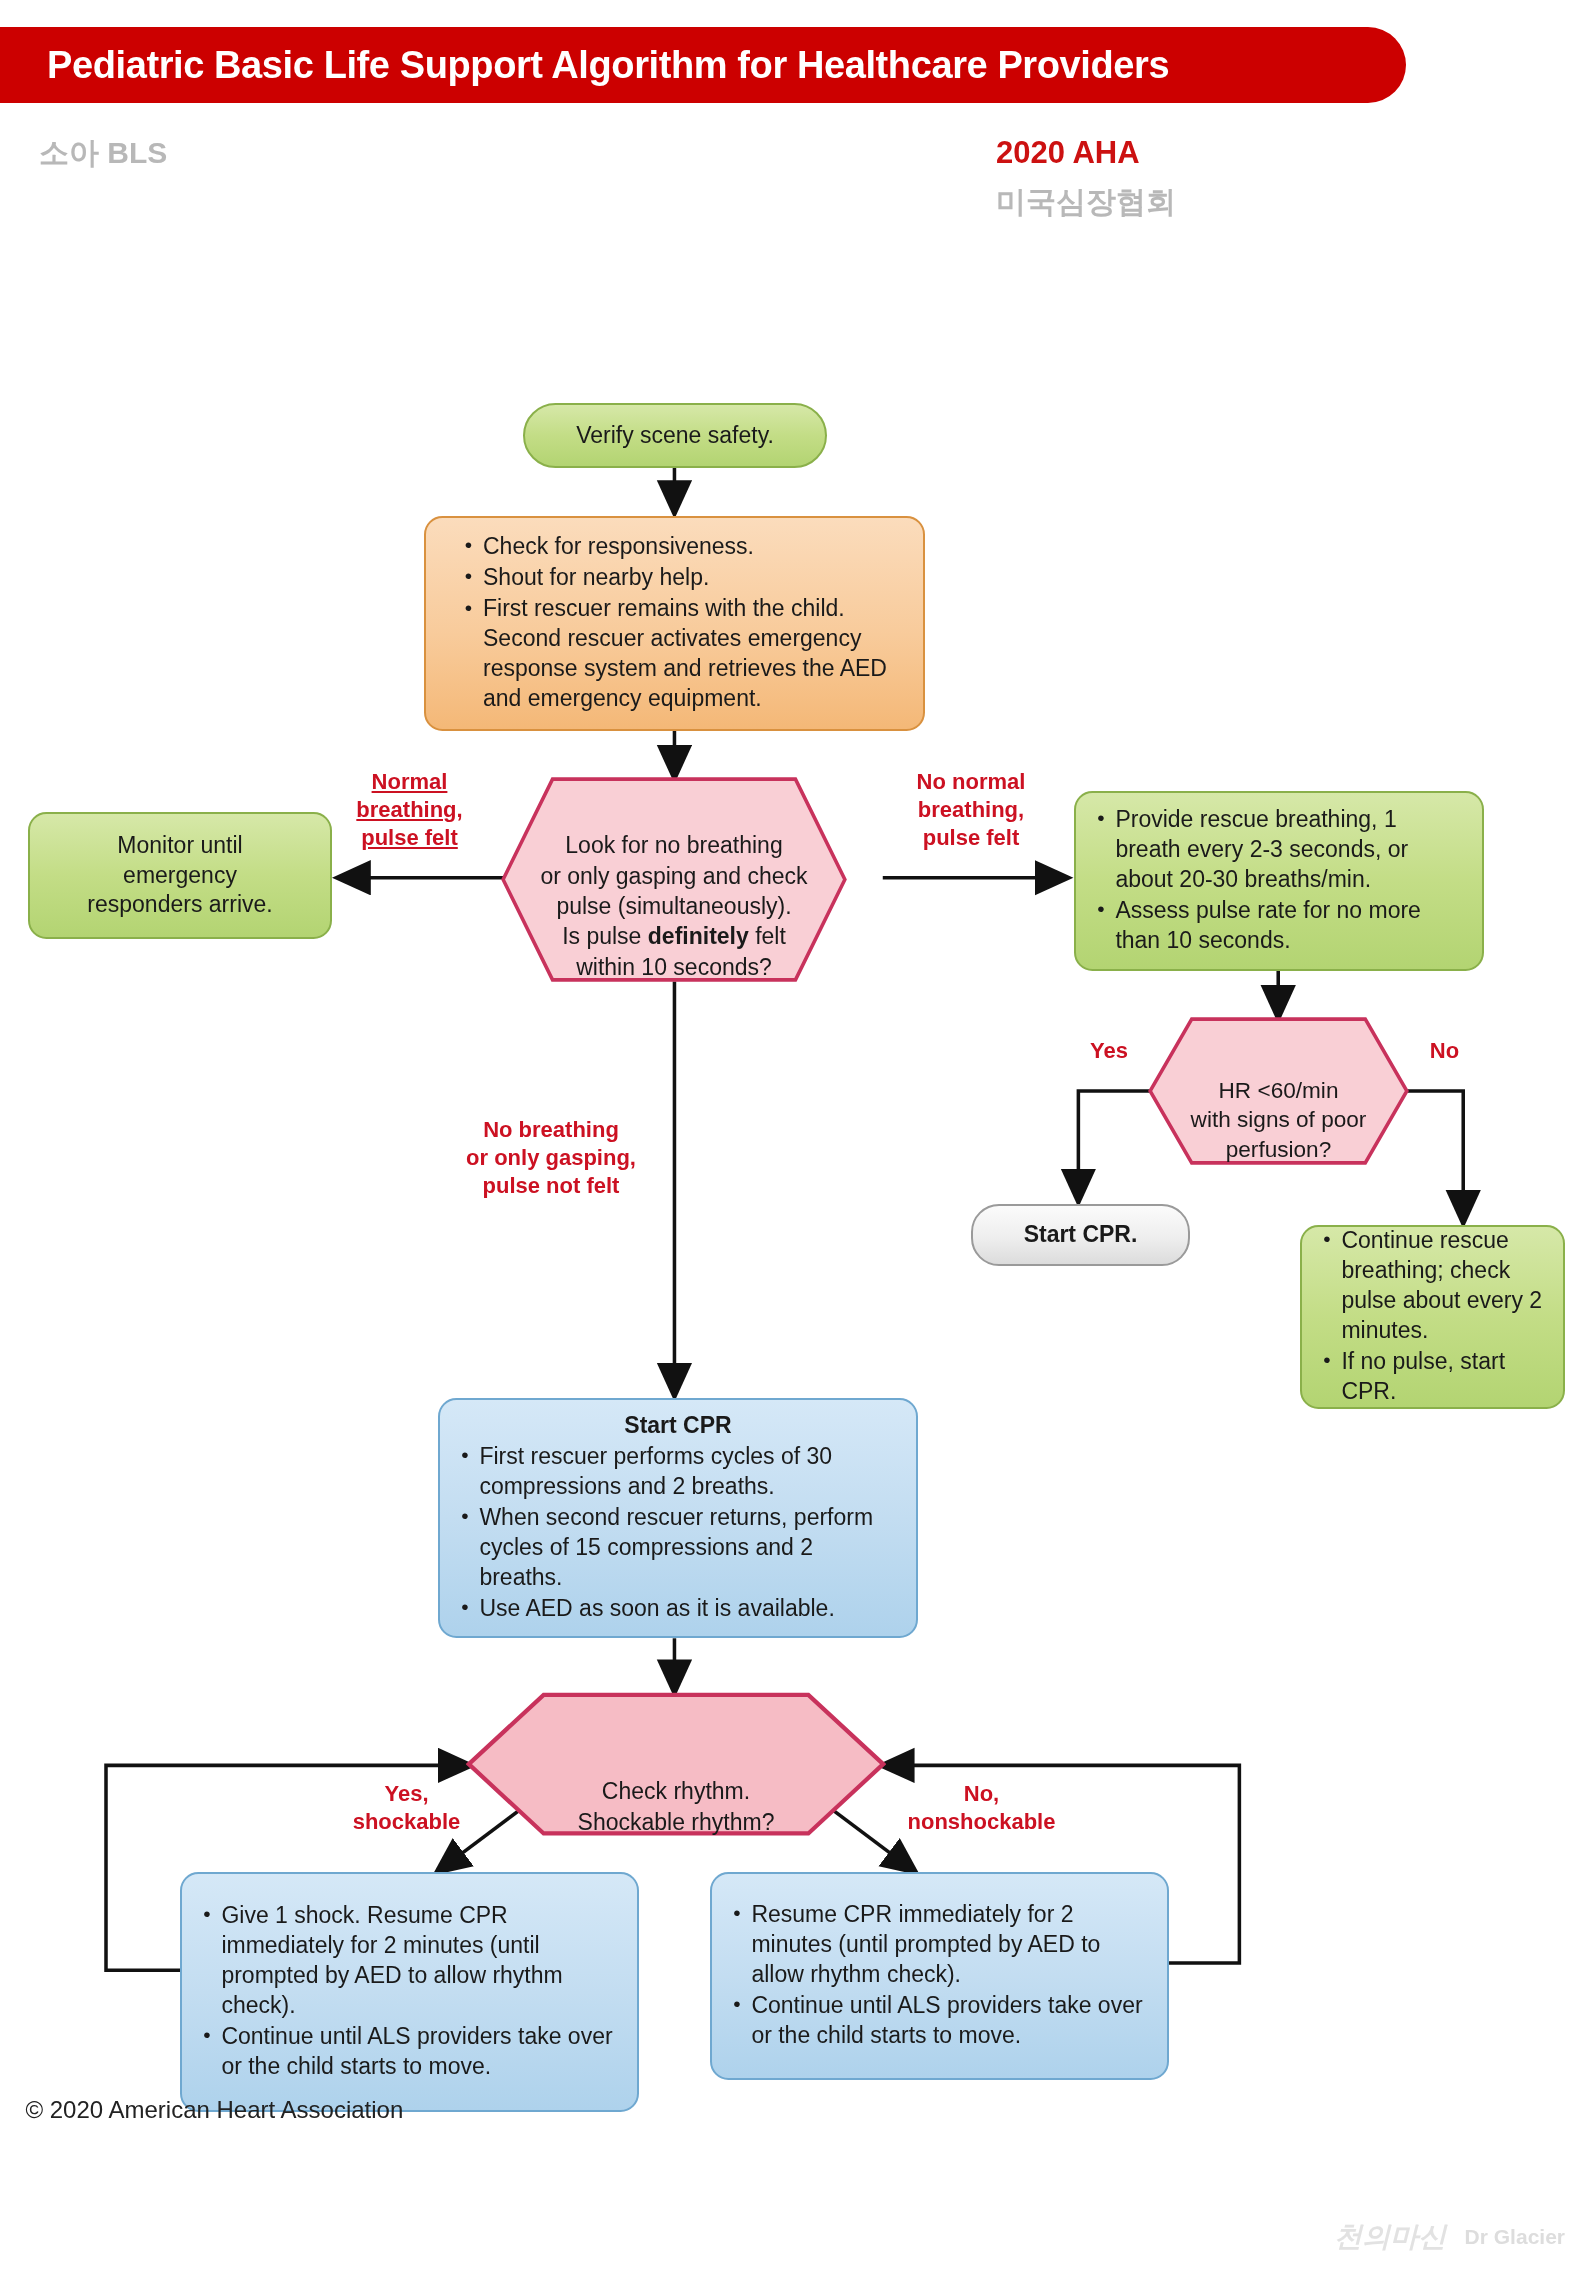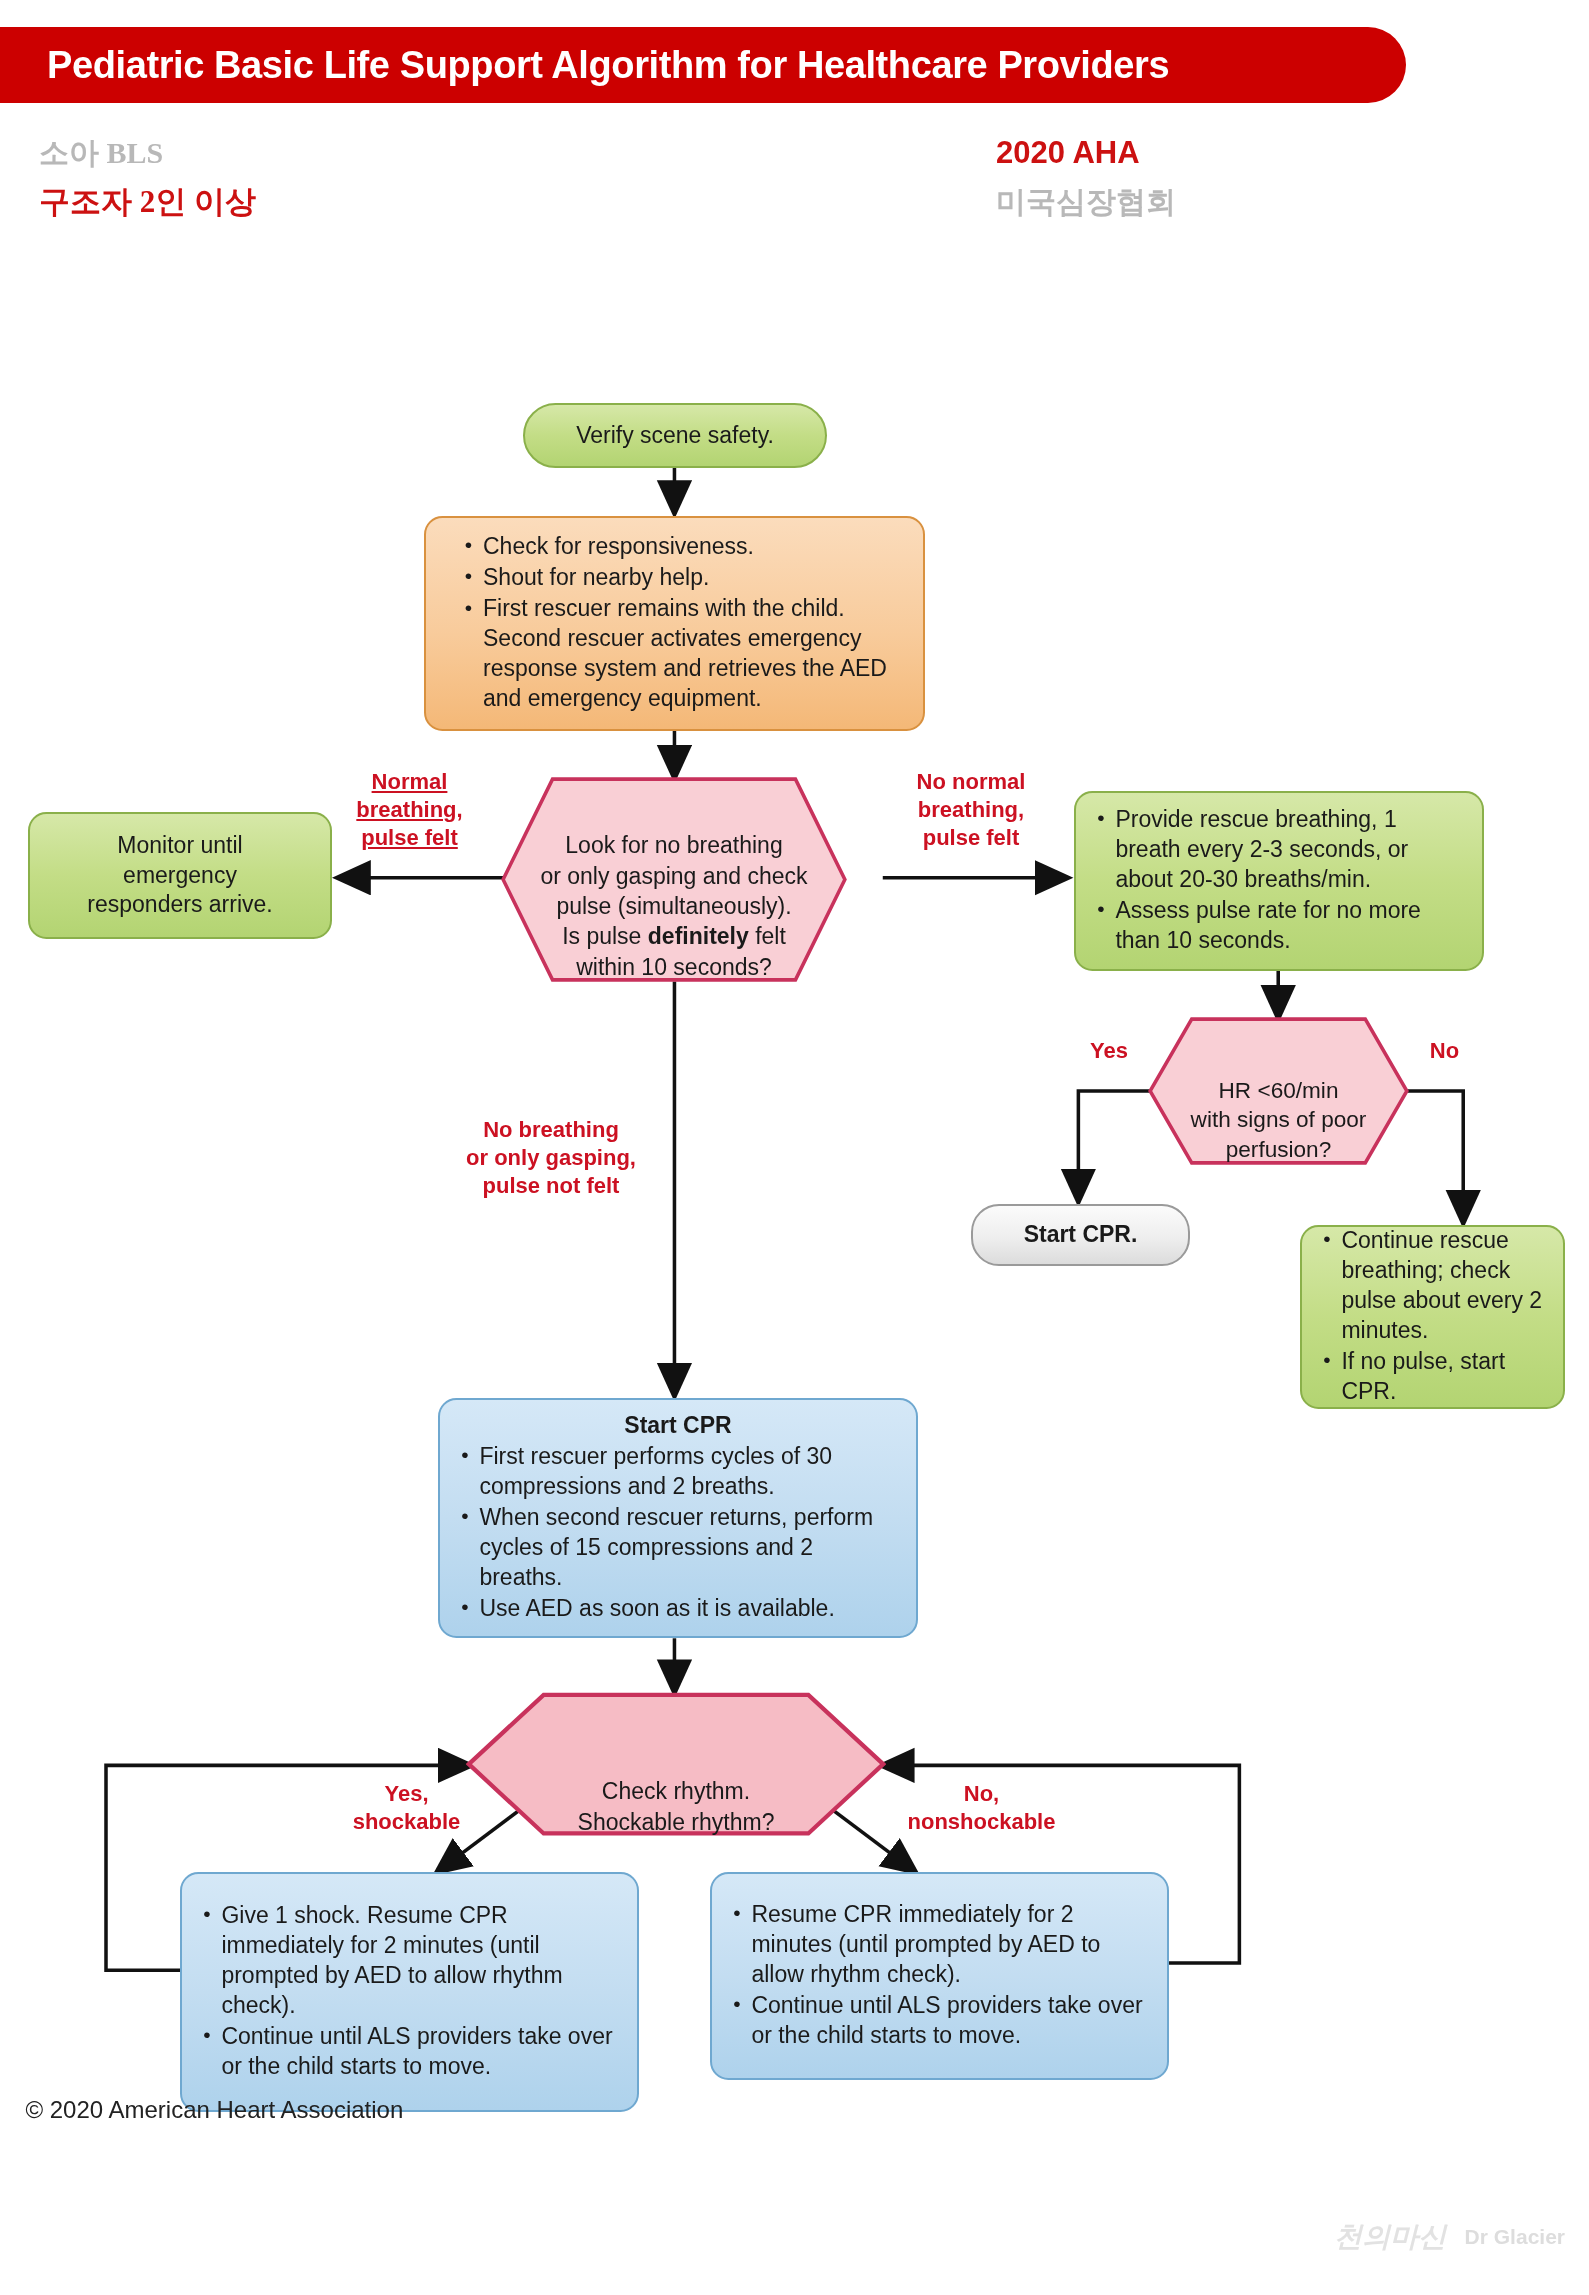--- a/index.html
+++ b/index.html
@@ -27,7 +27,7 @@
     margin-left: 47px;
     white-space: nowrap;
   }
-  .sub-left { position: absolute; left: 39px; top: 134px; width: 565px; font-family: Liberation Serif, serif; }
+  .sub-left { position: absolute; left: 39px; top: 134px; width: 565px; }
   .sub-right { position: absolute; right: 28px; top: 134px; width: 565px; text-align: left; }
   .sub-gray {
     color: #b8b8b8; font-size: 30px; font-weight: bold; line-height: 1.25;

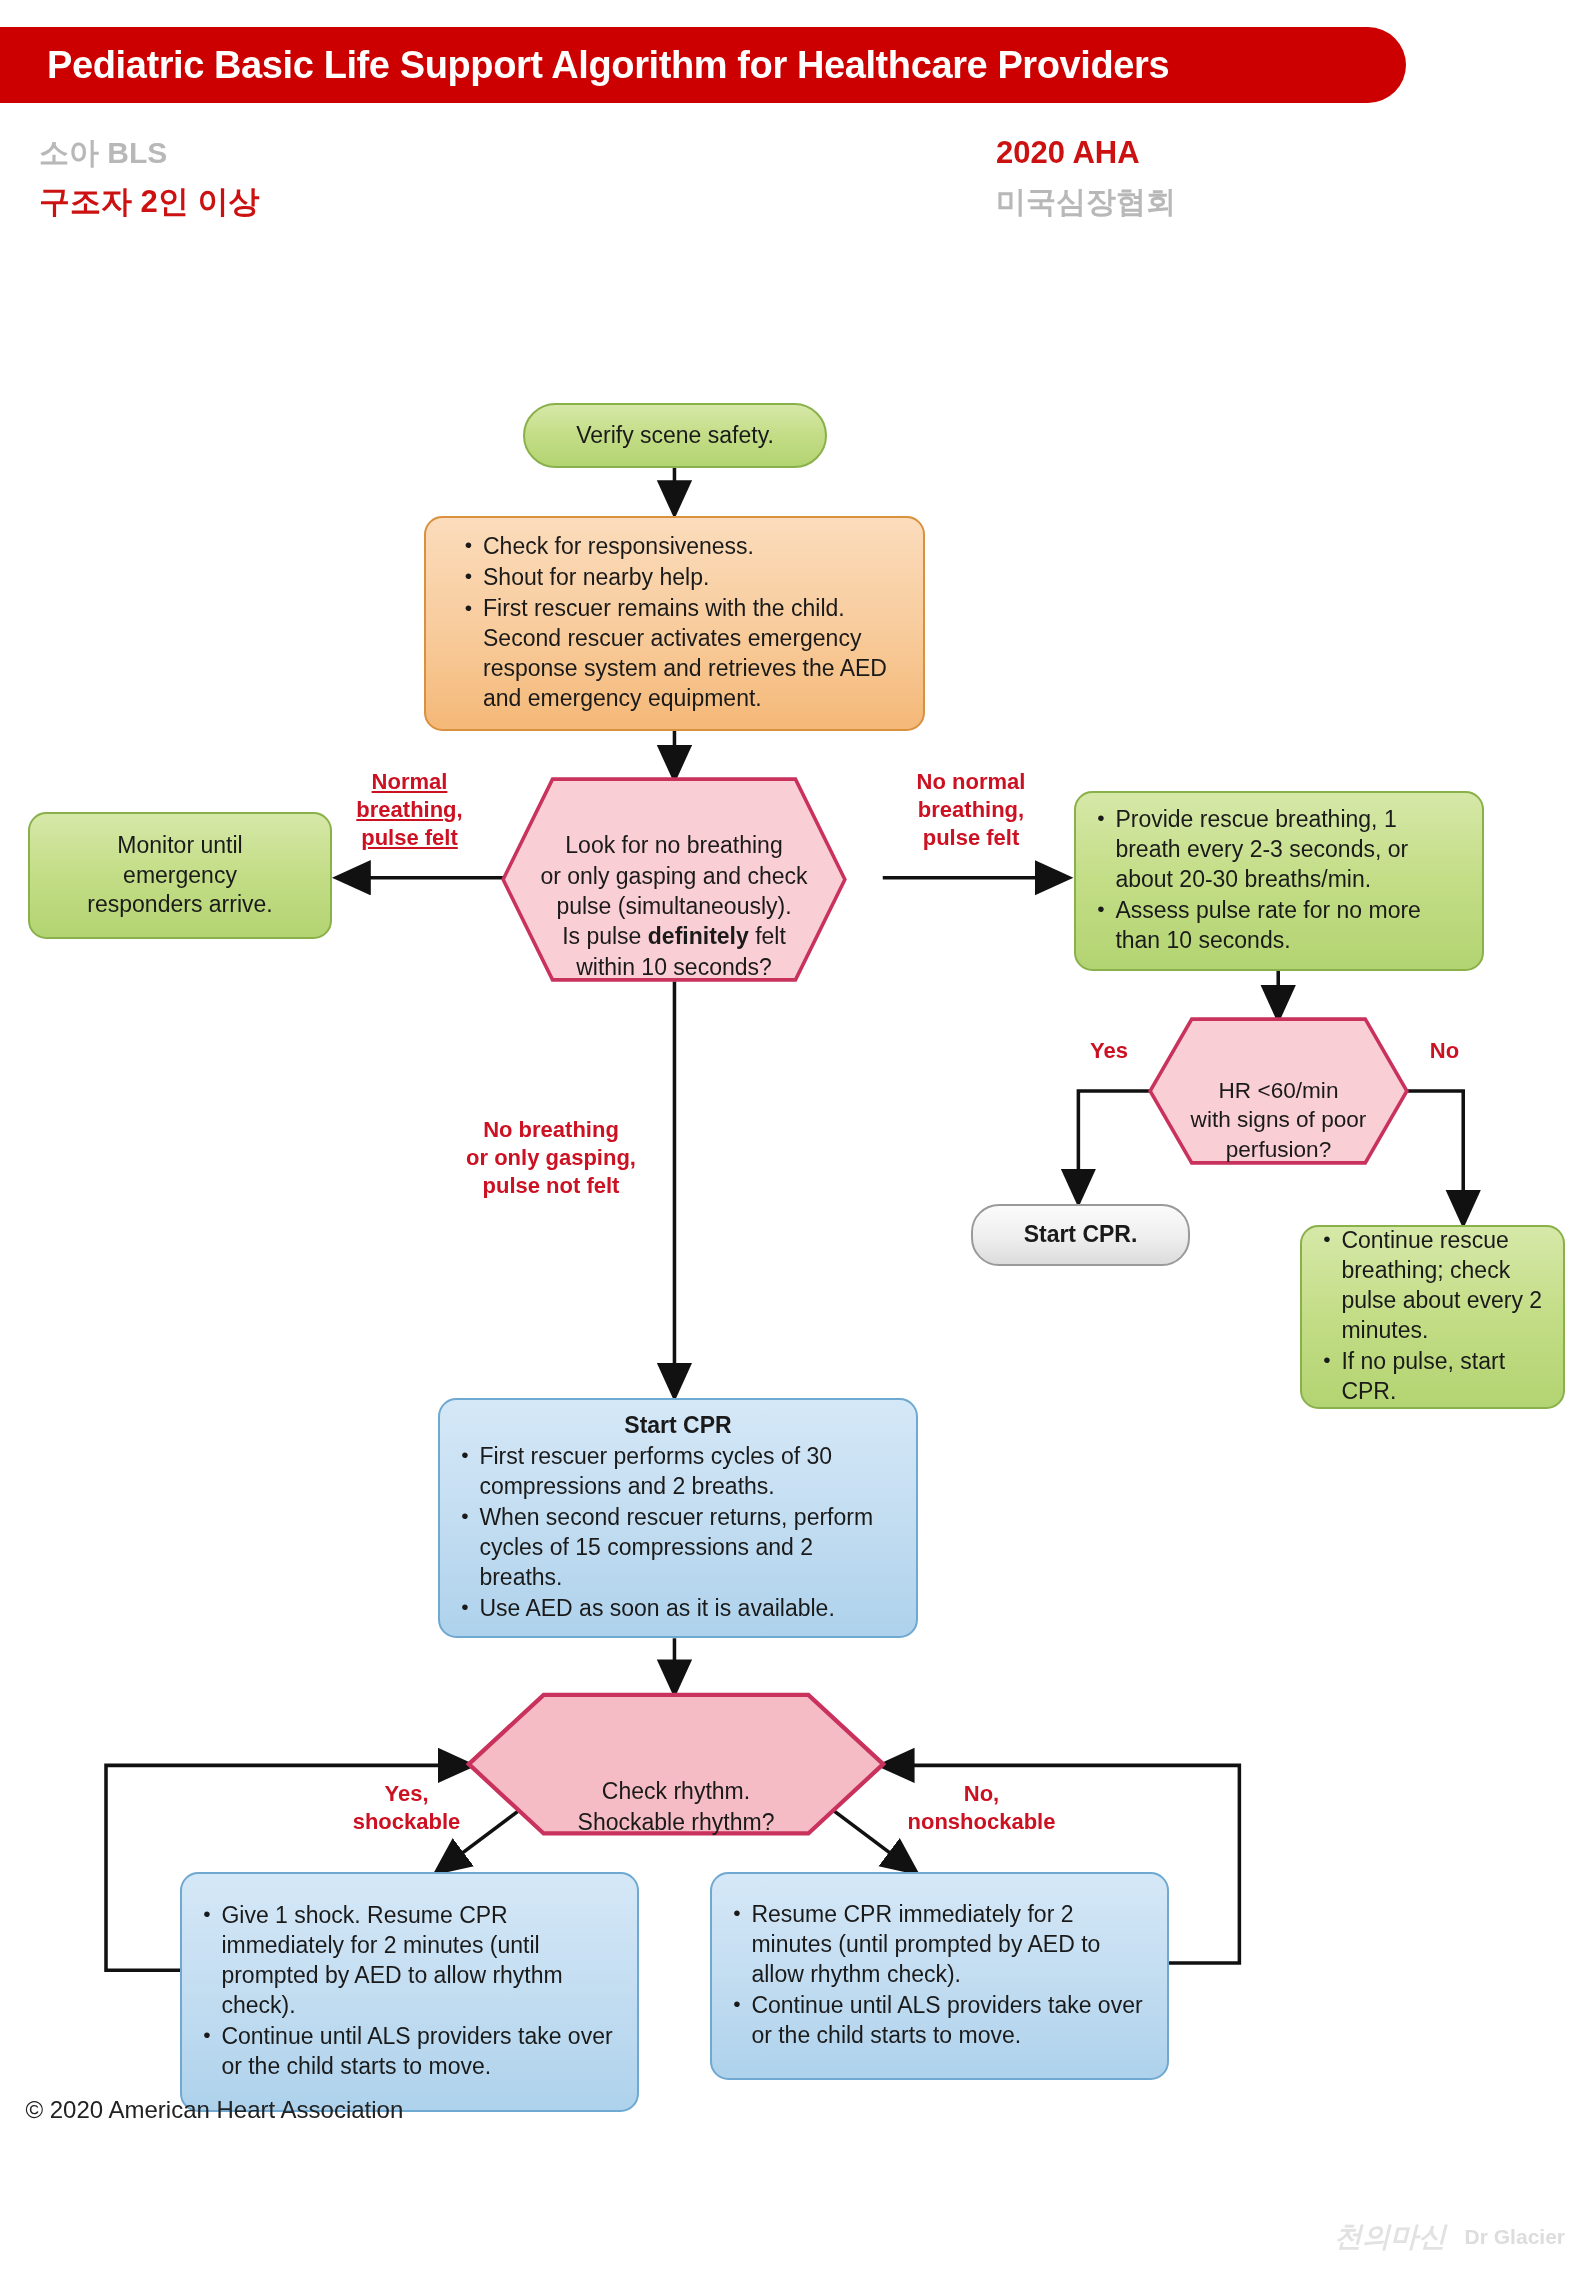--- a/index.html
+++ b/index.html
@@ -128,7 +128,6 @@
 
   <div class="sub-left">
     <div class="sub-gray">소아 BLS</div>
-    <div class="sub-red">구조자 2인 이상</div>
   </div>
 
   <div class="sub-right">

